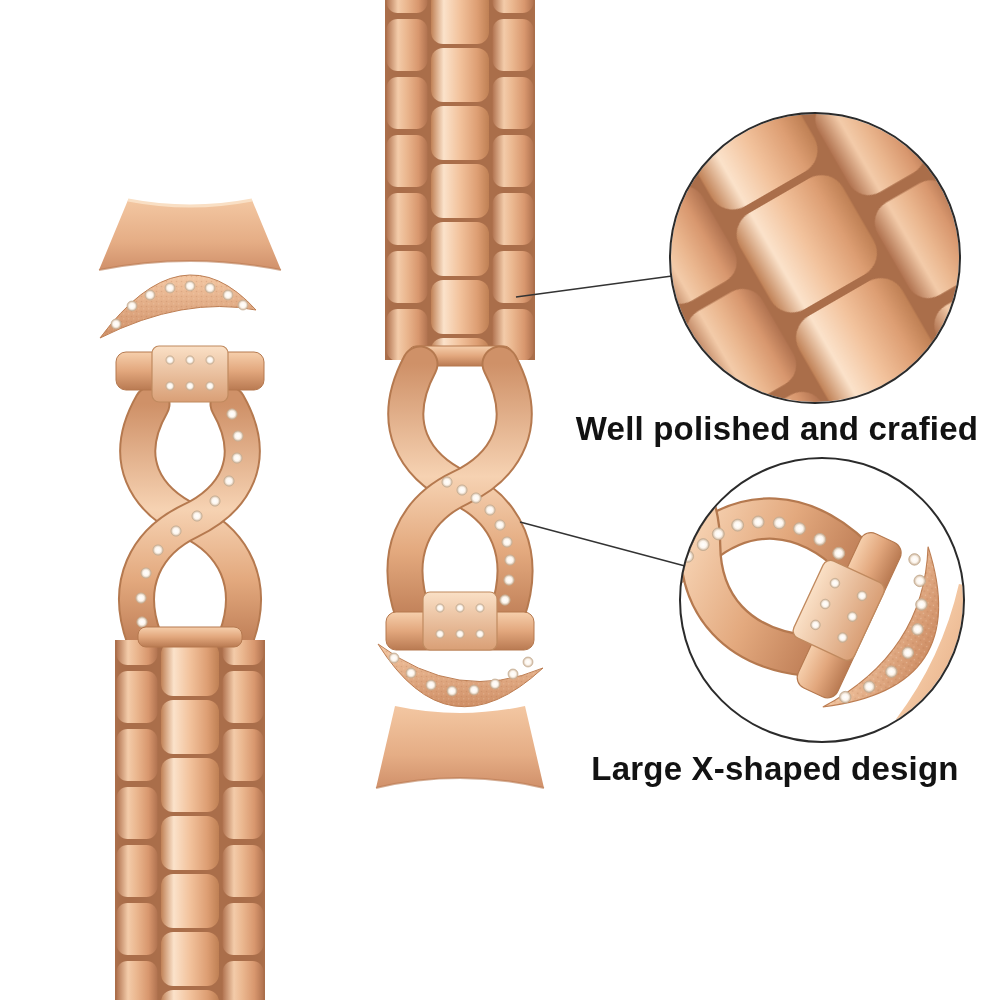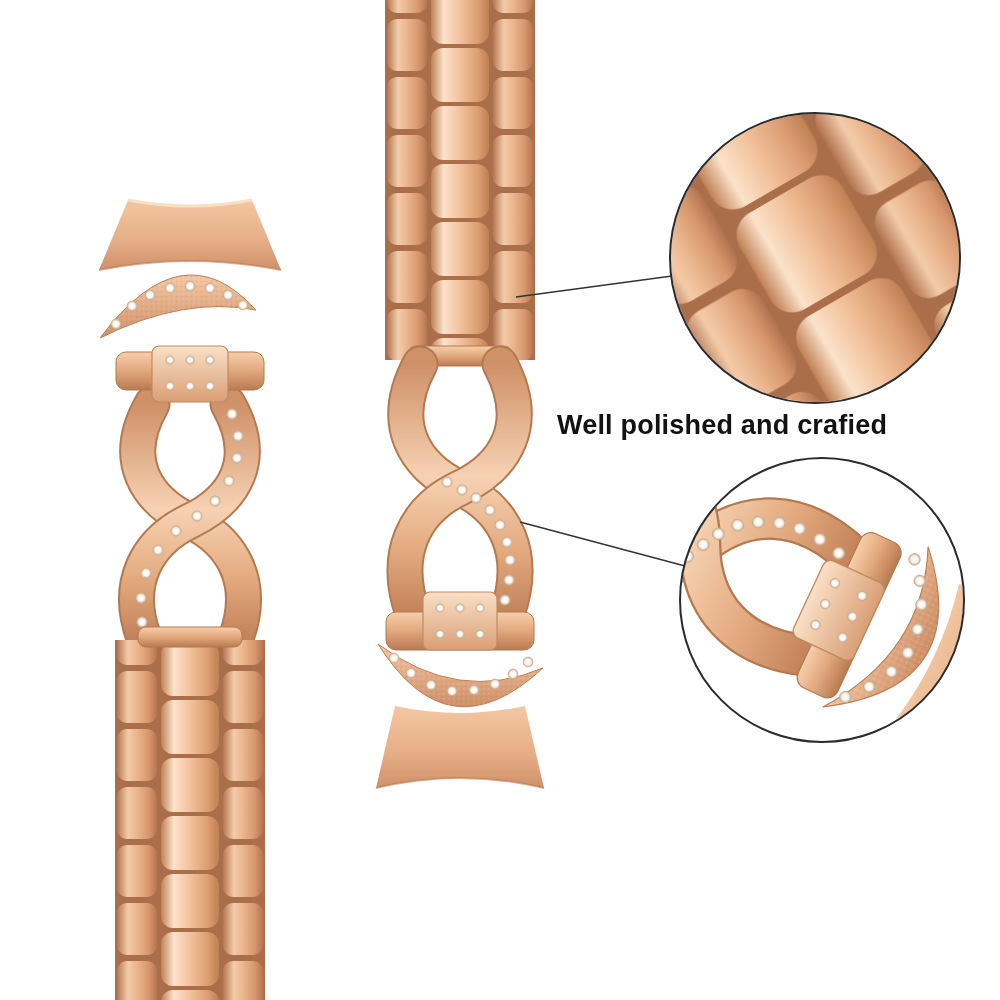--- a/index.html
+++ b/index.html
@@ -10,8 +10,8 @@
   }
   .stage svg { position:absolute; left:0; top:0; }
   .caption {
-    position:absolute; width:440px; 
-    font-weight:700; font-size:27px; color:#121212; letter-spacing:.2px;
+    position:absolute; width:440px; text-align:center;
+    font-weight:700; font-size:33px; color:#121212; letter-spacing:.2px;
     font-family:"Liberation Sans", sans-serif;
   }
   #caption-polished { left:557px; top:410px; }

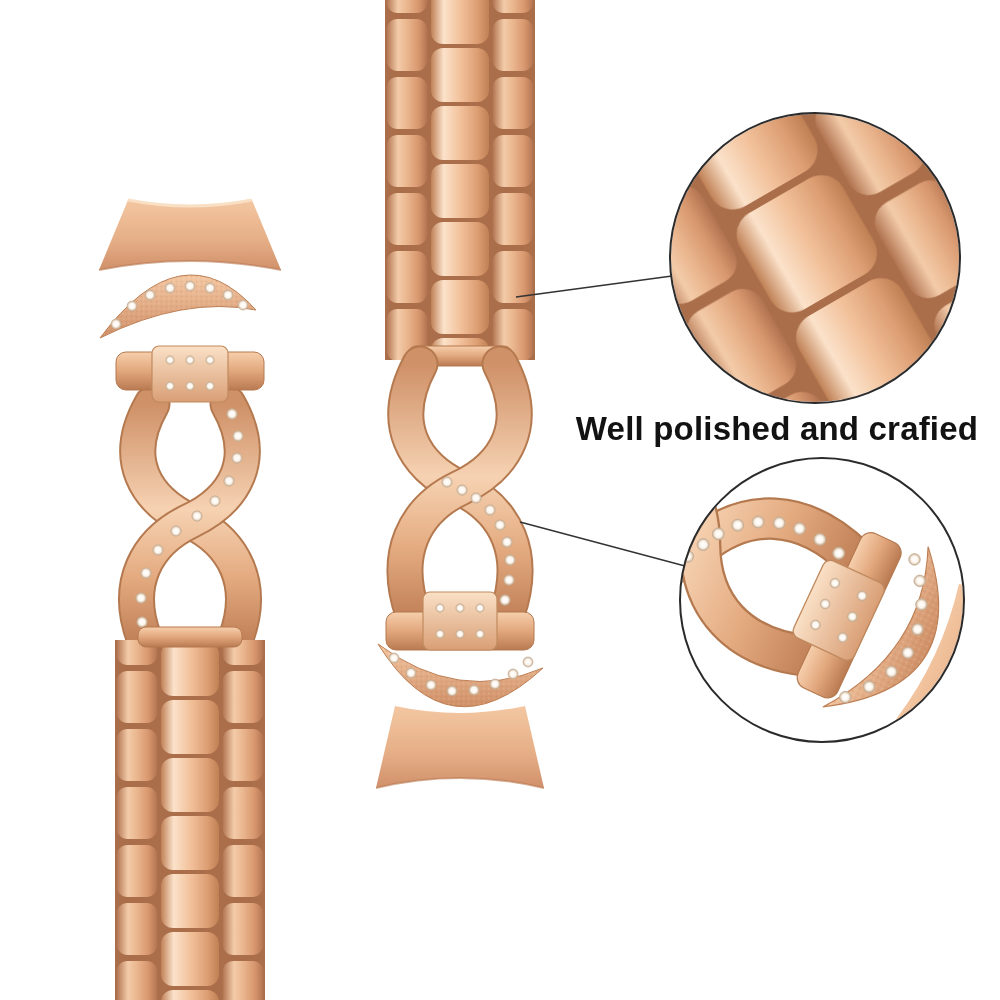--- a/index.html
+++ b/index.html
@@ -228,6 +228,7 @@
 
 <div class="caption" id="caption-polished">Well polished and crafied</div>
 
+<div class="caption" id="caption-xshape">Large X-shaped design</div>
 
 </div>
 

